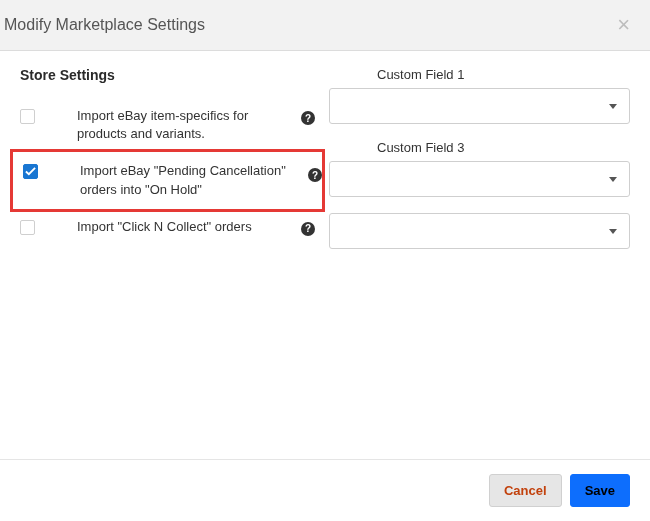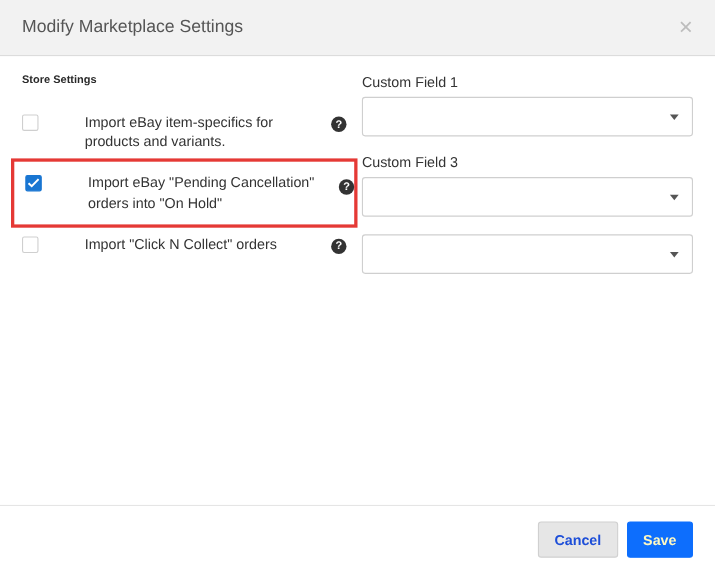--- a/index.html
+++ b/index.html
@@ -18,7 +18,7 @@
   .modal-header {
     background: #f2f2f2;
     border-bottom: 1px solid #dcdcdc;
-    padding: 14px 20px 14px 20px;
+    padding: 14px 20px 14px 4px;
     display: flex;
     align-items: center;
     justify-content: space-between;

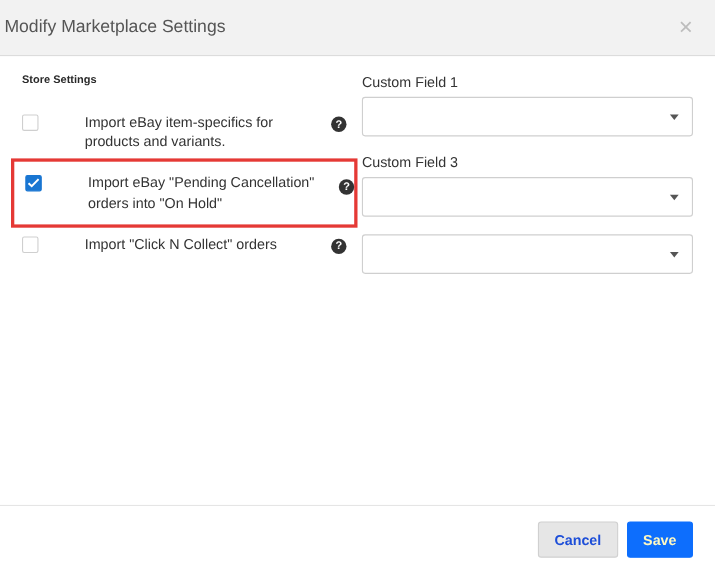--- a/index.html
+++ b/index.html
@@ -50,7 +50,7 @@
     min-width: 0;
   }
   .section-title {
-    font-size: 10px;
+    font-size: 14px;
     font-weight: 700;
     color: #2a2a2a;
     margin: 0 0 18px 0;

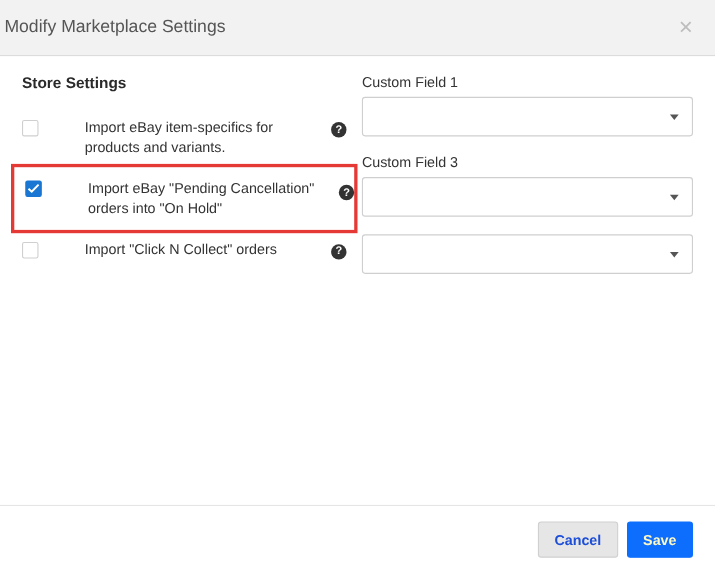--- a/index.html
+++ b/index.html
@@ -122,6 +122,7 @@
     color: #333;
     margin-bottom: 6px;
     display: block;
+    margin-left: 48px;
   }
   .select-box {
     border: 1px solid #cfcfcf;

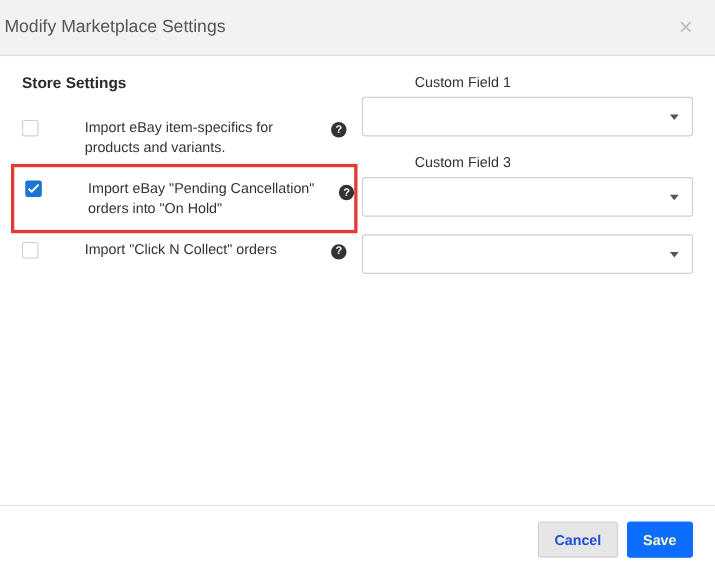--- a/index.html
+++ b/index.html
@@ -171,7 +171,7 @@
   }
   .btn-cancel {
     background: #e6e6e6;
-    color: #1d4ed8;
+    color: #c2410c;
     border-color: #d0d0d0;
   }
   .btn-primary {

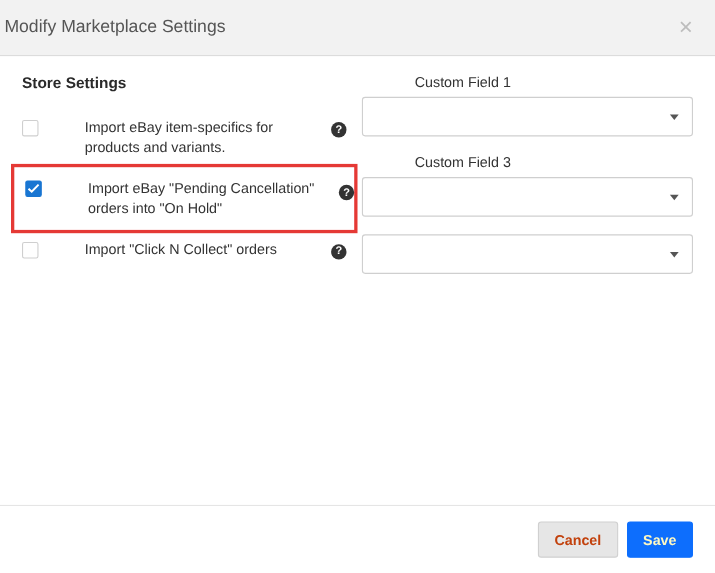--- a/index.html
+++ b/index.html
@@ -176,7 +176,7 @@
   }
   .btn-primary {
     background: #0d6efd;
-    color: #fef9c3;
+    color: #000000;
     border-color: #0d6efd;
   }
 </style>

